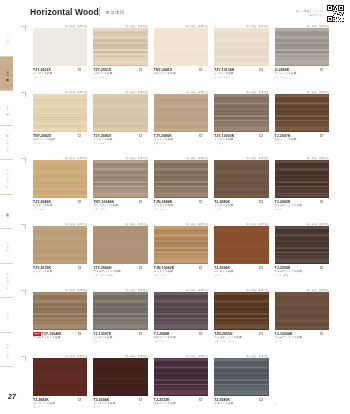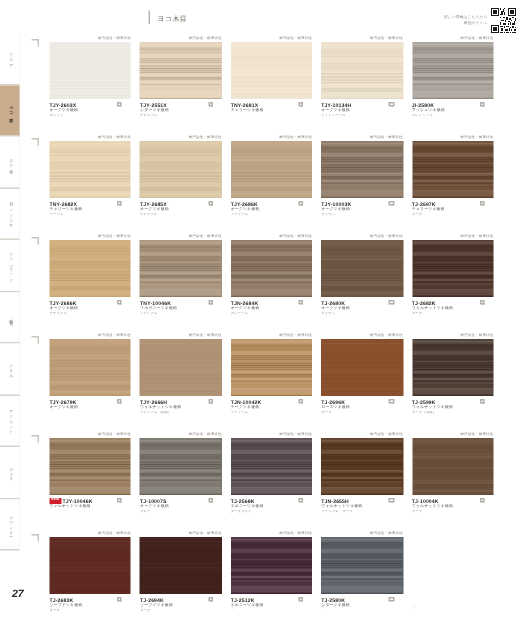--- a/index.html
+++ b/index.html
@@ -143,6 +143,7 @@
 <div id="page">
 
   <div id="header">
+    <div id="title">Horizontal Wood</div>
     <div id="title-divider"></div>
     <div id="subtitle">ヨコ木目</div>
 

